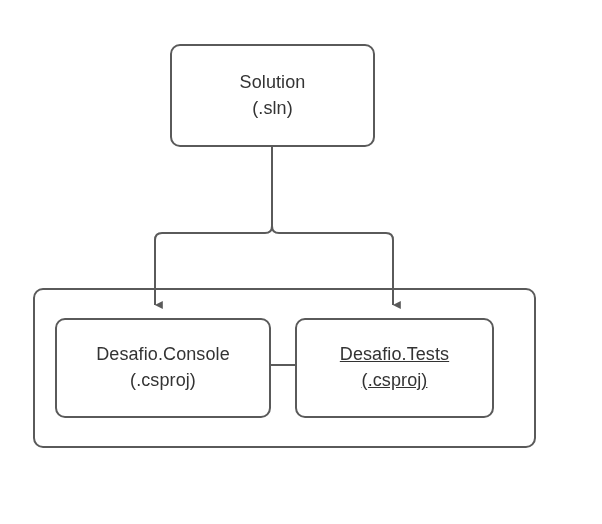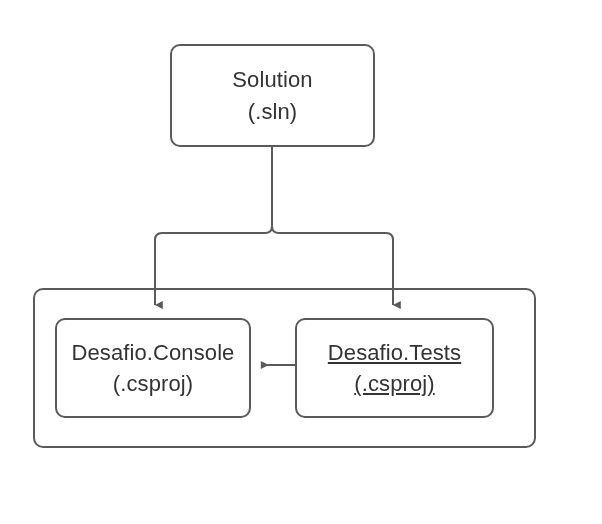--- a/index.html
+++ b/index.html
@@ -40,7 +40,7 @@
     justify-content: center;
     text-align: center;
     color: #333333;
-    font-size: 22px;
+    font-size: 18px;
     line-height: 1.42;
     letter-spacing: 0.1px;
   }

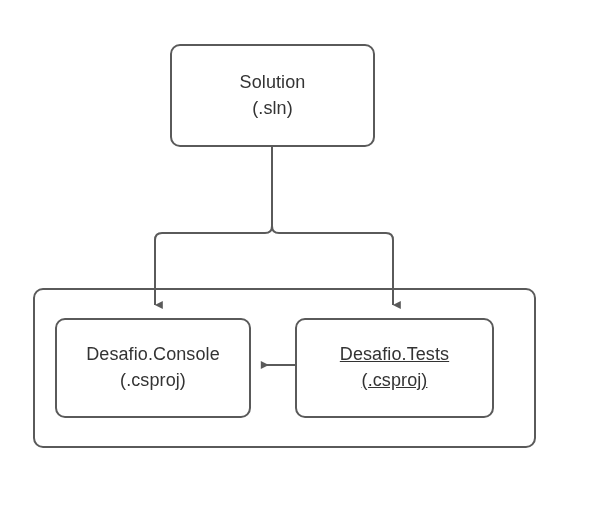--- a/index.html
+++ b/index.html
@@ -68,7 +68,7 @@
   #node-console {
     left: 55px;
     top: 318px;
-    width: 196px;
+    width: 216px;
     height: 100px;
   }
   #node-tests {

